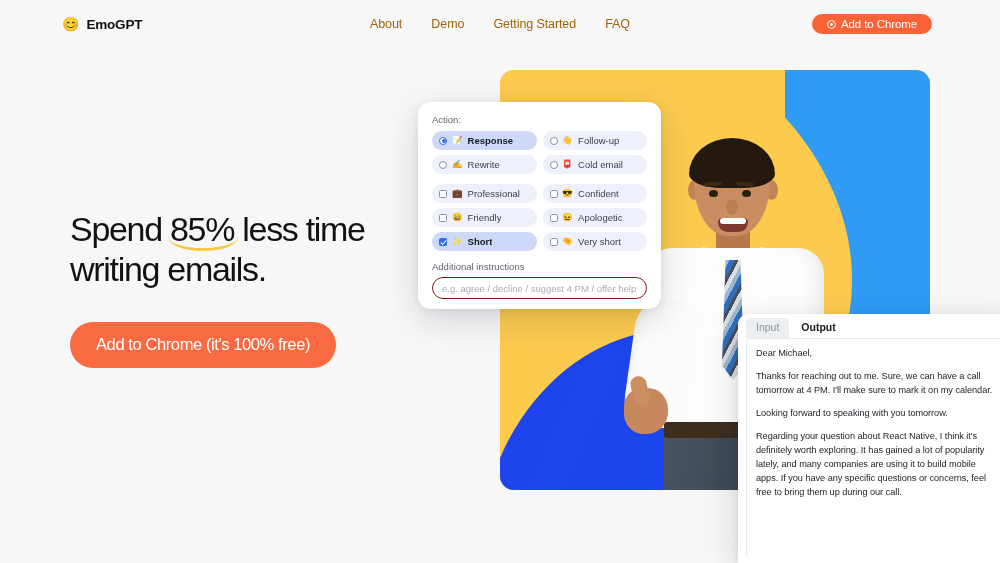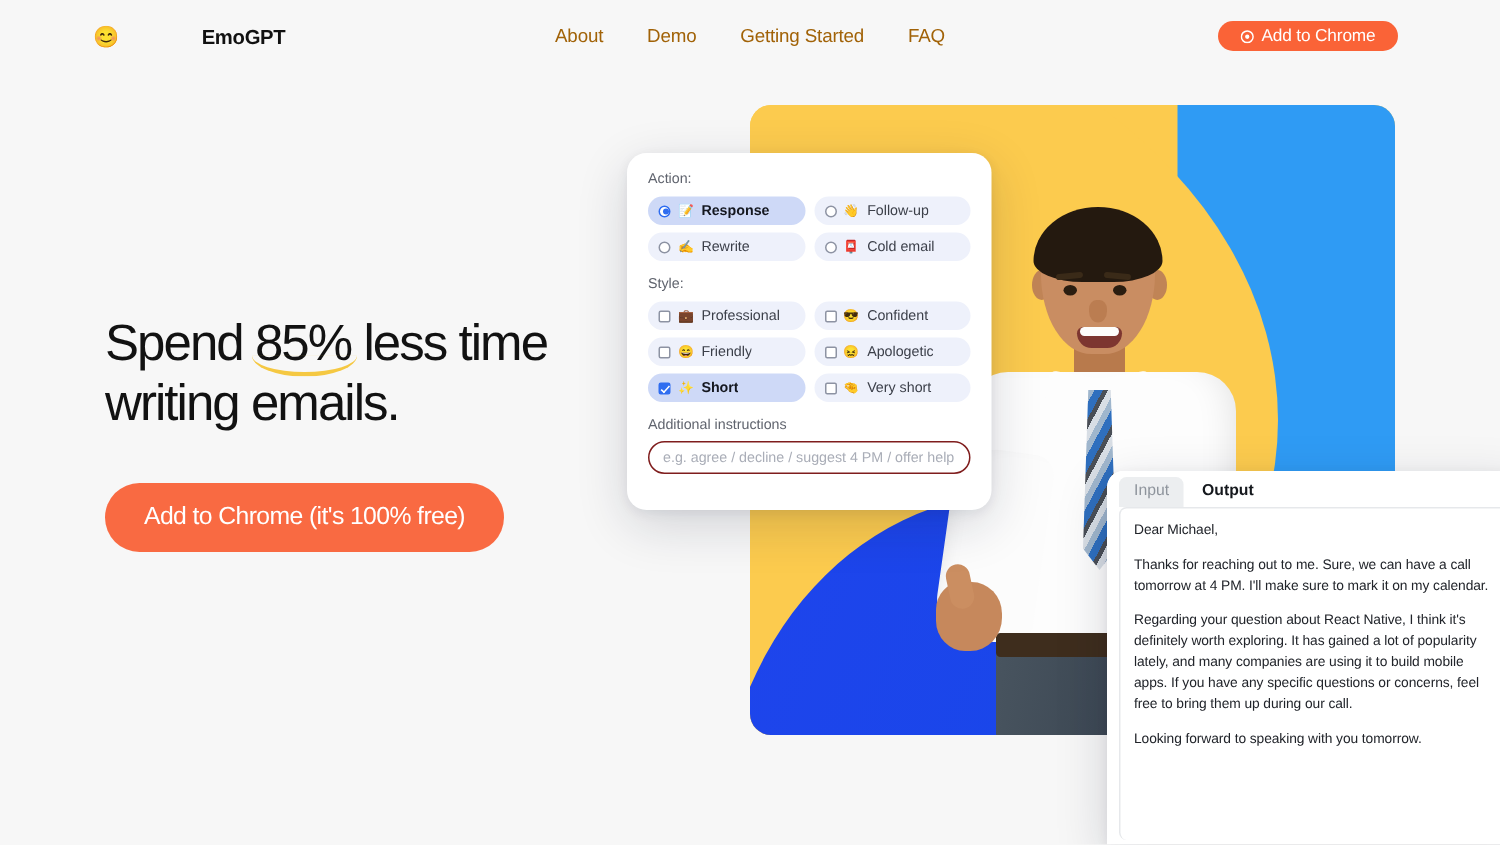--- a/index.html
+++ b/index.html
@@ -45,7 +45,6 @@
     font-weight: 700;
     letter-spacing: -0.2px;
     color: #111;
-    margin-left: 48px;
   }
 
   .main-nav {

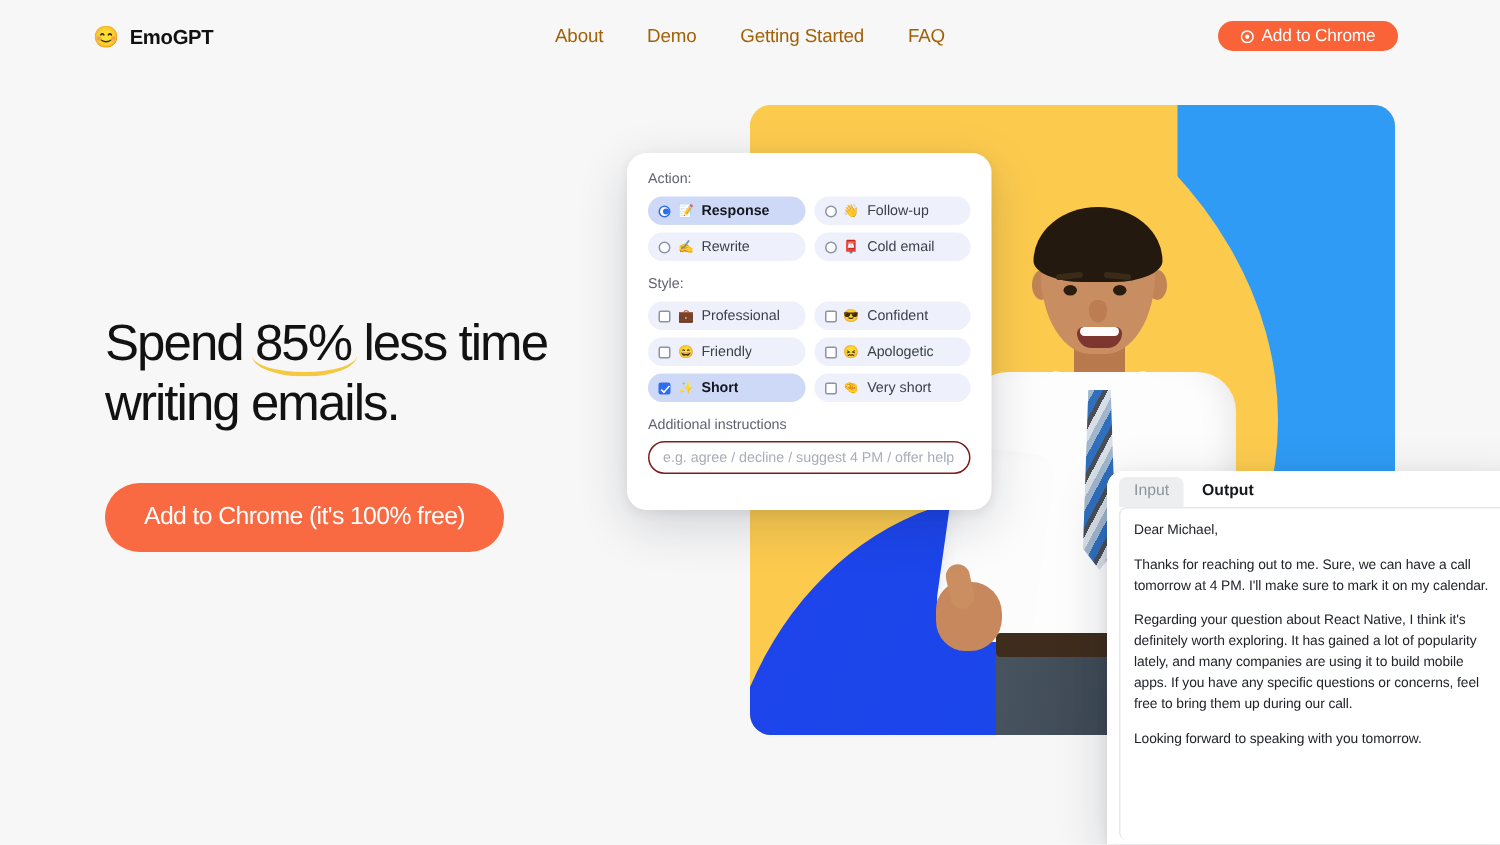--- a/index.html
+++ b/index.html
@@ -362,7 +362,7 @@
     left: 418px;
     top: 102px;
     width: 243px;
-    padding: 12px 14px 24px 14px;
+    padding: 12px 14px 10px 14px;
     background: #fff;
     border-radius: 13px;
     box-shadow: 0 10px 34px rgba(20,25,50,.16), 0 2px 8px rgba(20,25,50,.07);

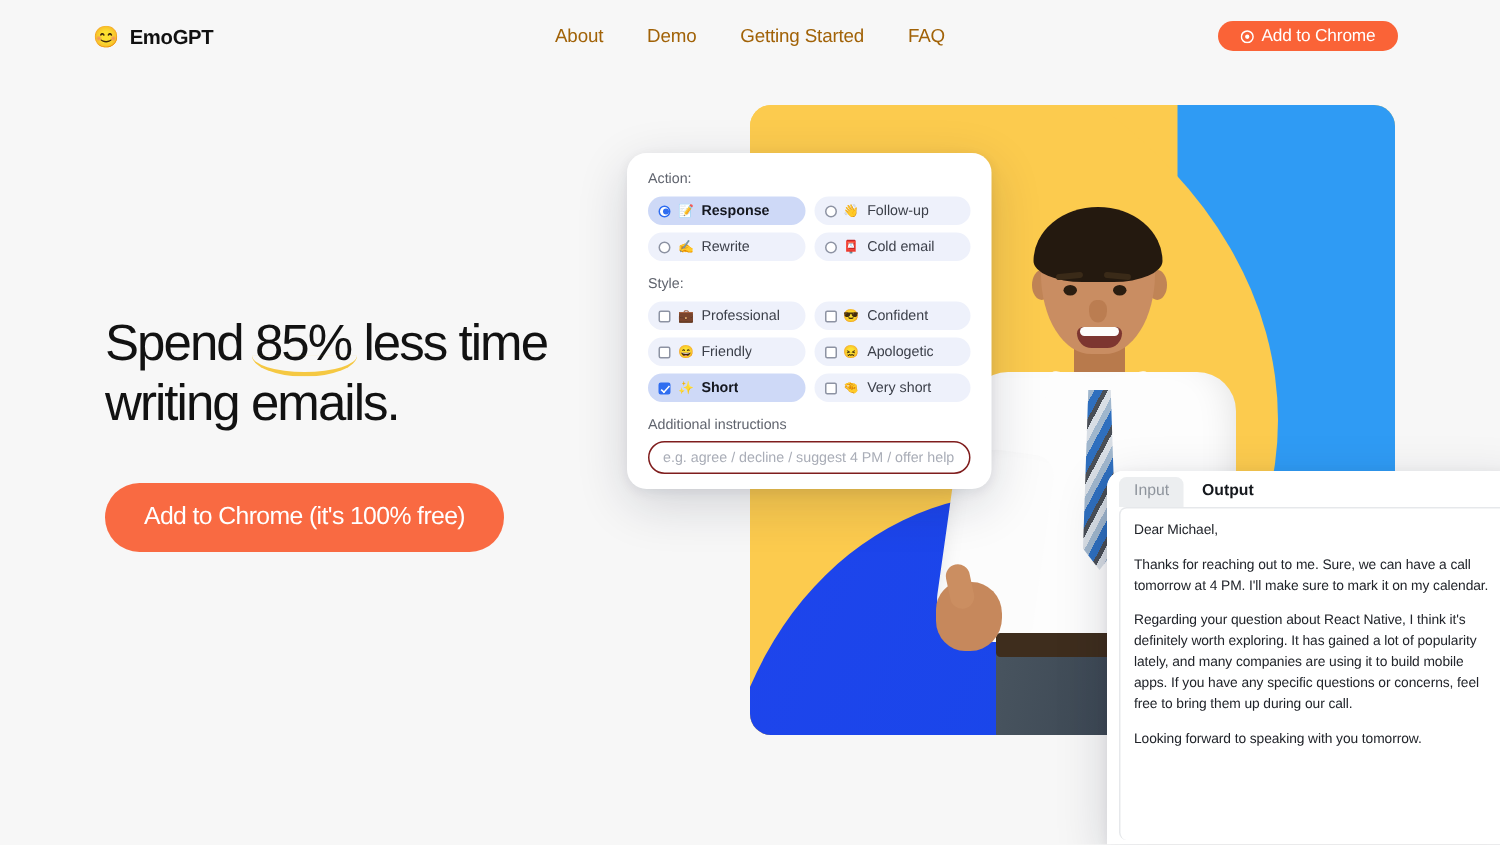--- a/index.html
+++ b/index.html
@@ -615,7 +615,6 @@
     </div>
   </div>
 
-  <div class="opt-group-label">Style:</div>
 
   <div class="opt-grid">
     <div class="opt-pill">

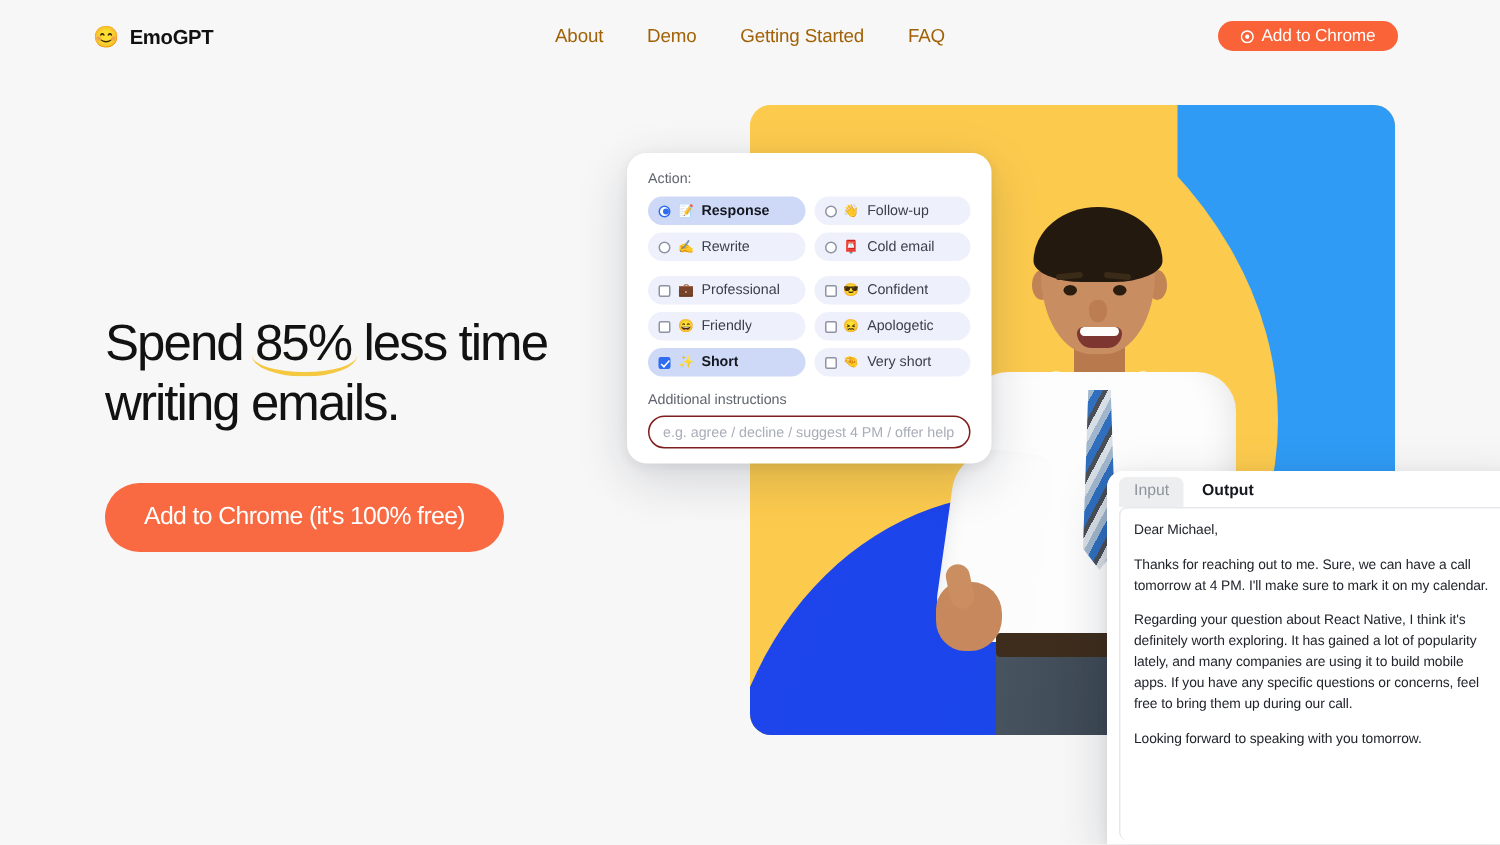--- a/index.html
+++ b/index.html
@@ -664,8 +664,8 @@
   <div class="output-body">
     <p>Dear Michael,</p>
     <p>Thanks for reaching out to me. Sure, we can have a call tomorrow at 4 PM. I'll make sure to mark it on my calendar.</p>
+    <p>Looking forward to speaking with you tomorrow.</p>
     <p>Regarding your question about React Native, I think it's definitely worth exploring. It has gained a lot of popularity lately, and many companies are using it to build mobile apps. If you have any specific questions or concerns, feel free to bring them up during our call.</p>
-    <p>Looking forward to speaking with you tomorrow.</p>
   </div>
 
 </div>

